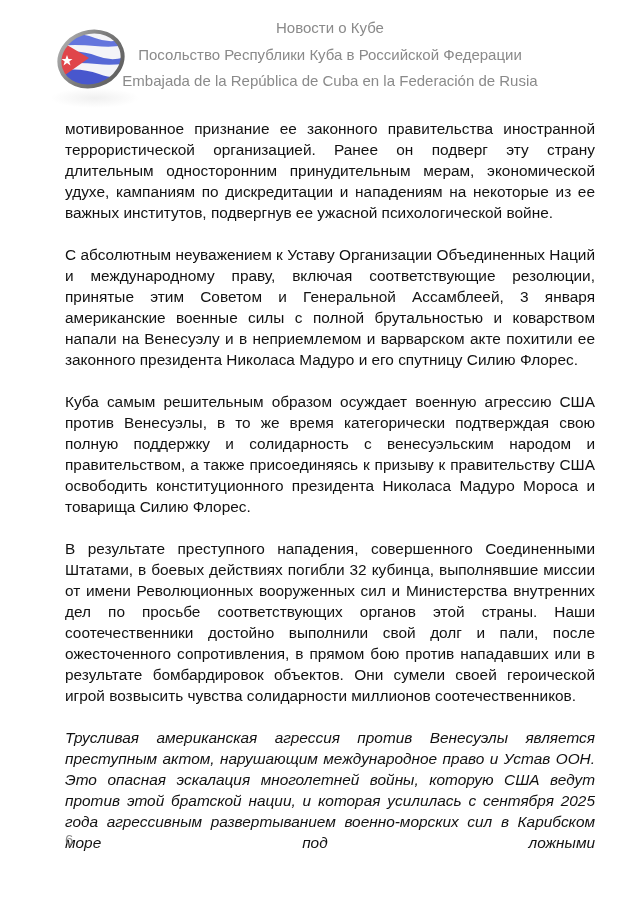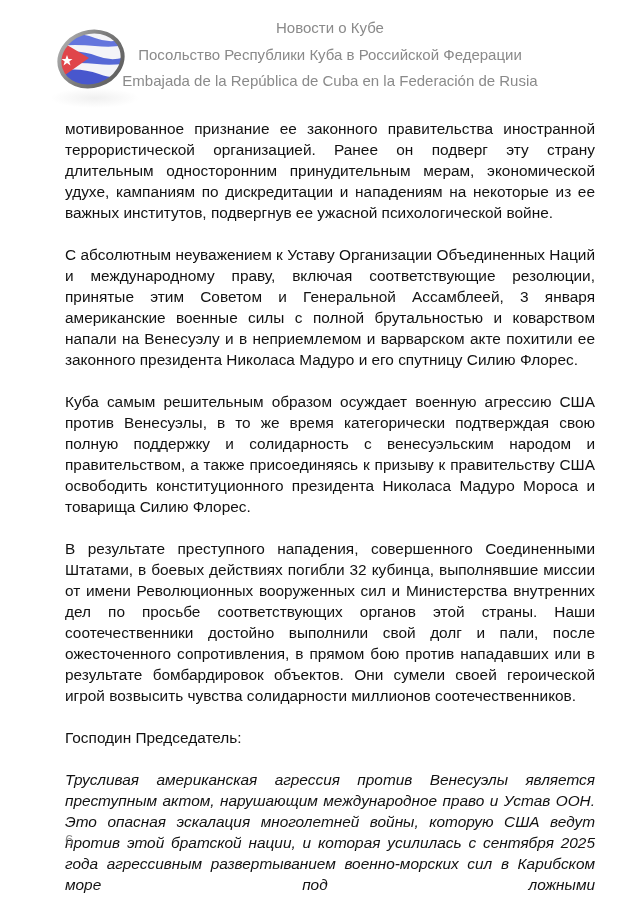--- a/index.html
+++ b/index.html
@@ -111,7 +111,6 @@
   <p class="para">С абсолютным неуважением к Уставу Организации Объединенных Наций и международному праву, включая соответствующие резолюции, принятые этим Советом и Генеральной Ассамблеей, 3 января американские военные силы с полной брутальностью и коварством напали на Венесуэлу и в неприемлемом и варварском акте похитили ее законного президента Николаса Мадуро и его спутницу Силию Флорес.</p>
   <p class="para">Куба самым решительным образом осуждает военную агрессию США против Венесуэлы, в то же время категорически подтверждая свою полную поддержку и солидарность с венесуэльским народом и правительством, а также присоединяясь к призыву к правительству США освободить конституционного президента Николаса Мадуро Мороса и товарища Силию Флорес.</p>
   <p class="para">В результате преступного нападения, совершенного Соединенными Штатами, в боевых действиях погибли 32 кубинца, выполнявшие миссии от имени Революционных вооруженных сил и Министерства внутренних дел по просьбе соответствующих органов этой страны. Наши соотечественники достойно выполнили свой долг и пали, после ожесточенного сопротивления, в прямом бою против нападавших или в результате бомбардировок объектов. Они сумели своей героической игрой возвысить чувства солидарности миллионов соотечественников.</p>
-  <p class="para">Господин Председатель:</p>
   <p class="para last">Трусливая американская агрессия против Венесуэлы является преступным актом, нарушающим международное право и Устав ООН. Это опасная эскалация многолетней войны, которую США ведут против этой братской нации, и которая усилилась с сентября 2025 года агрессивным развертыванием военно-морских сил в Карибском море под ложными</p>
 </div>
 

